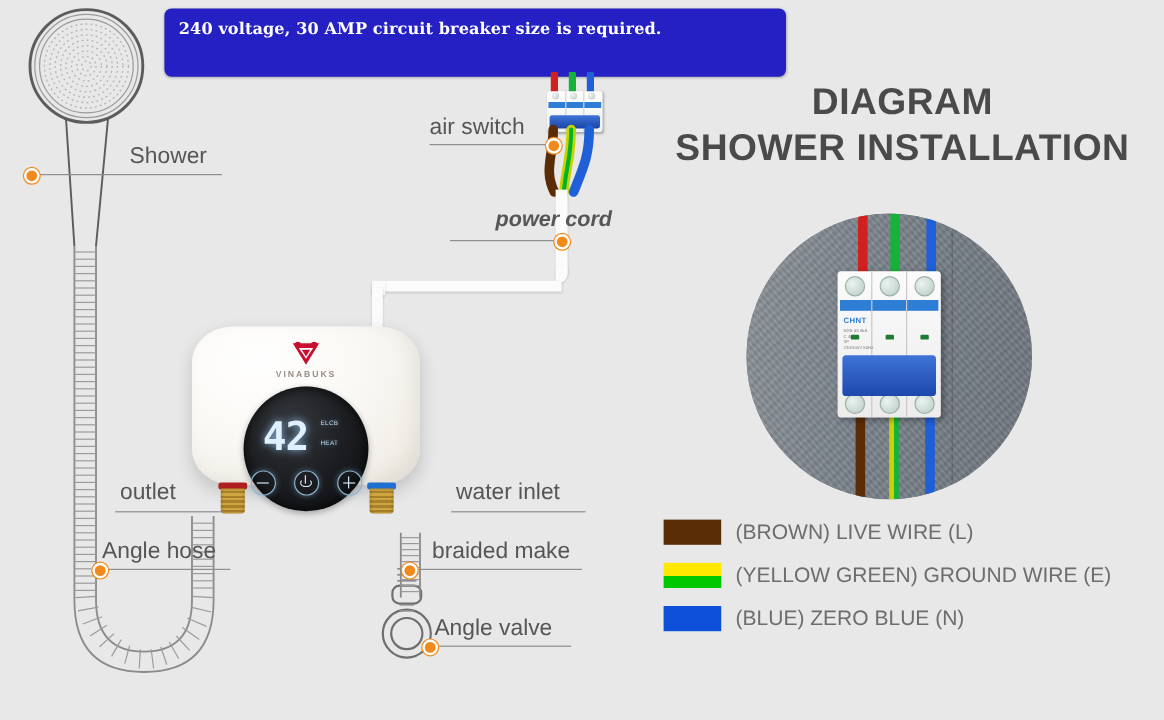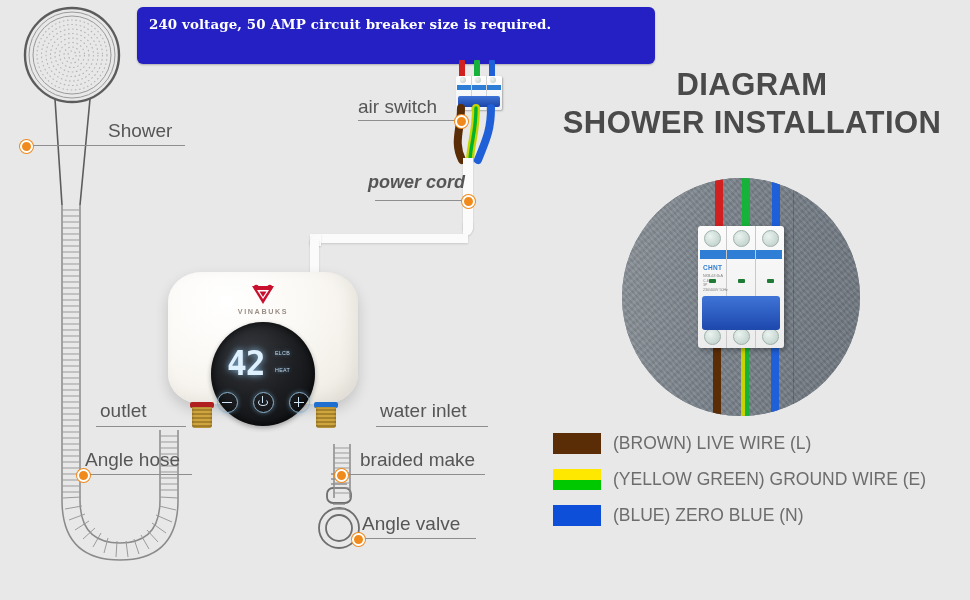--- a/index.html
+++ b/index.html
@@ -271,7 +271,7 @@
   </svg>
 
   <div class="banner">
-    <div>240 voltage, 50 AMP circuit breaker size is required.</div>
+    <div>240 voltage, 30 AMP circuit breaker size is required.</div>
   </div>
 
   <div class="title">

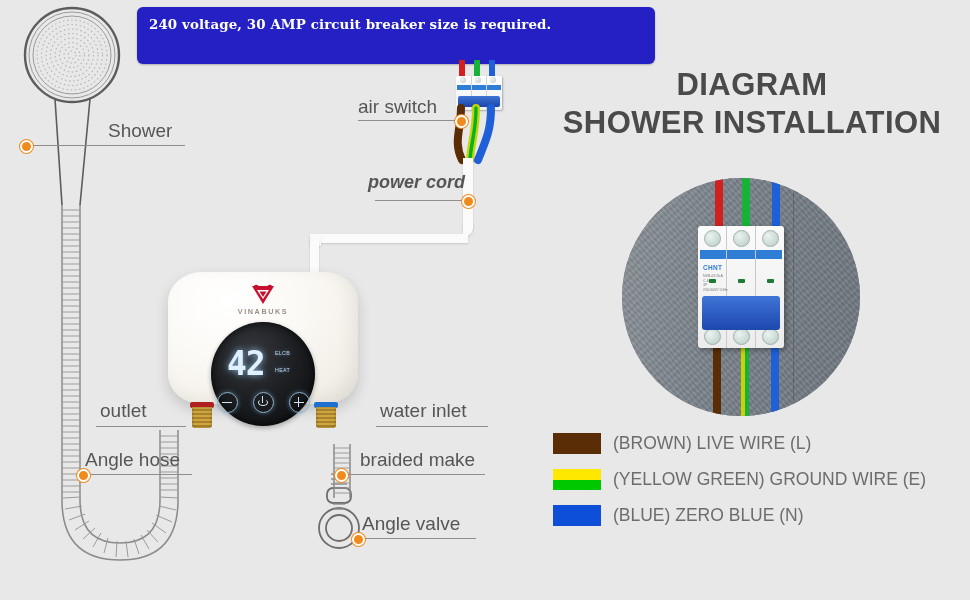--- a/index.html
+++ b/index.html
@@ -33,7 +33,7 @@
 
   
   .lbl{position:absolute;color:#565656;font-size:19px;white-space:nowrap;}
-  .lbl.ital{font-style:italic;font-weight:bold;font-size:18px;}
+  .lbl.ital{font-style:italic;font-weight:bold;font-size:18px;margin-left:45px;}
   .leader{position:absolute;height:1px;background:#8e8e8e;}
   .dot{
     position:absolute;width:9px;height:9px;border-radius:50%;

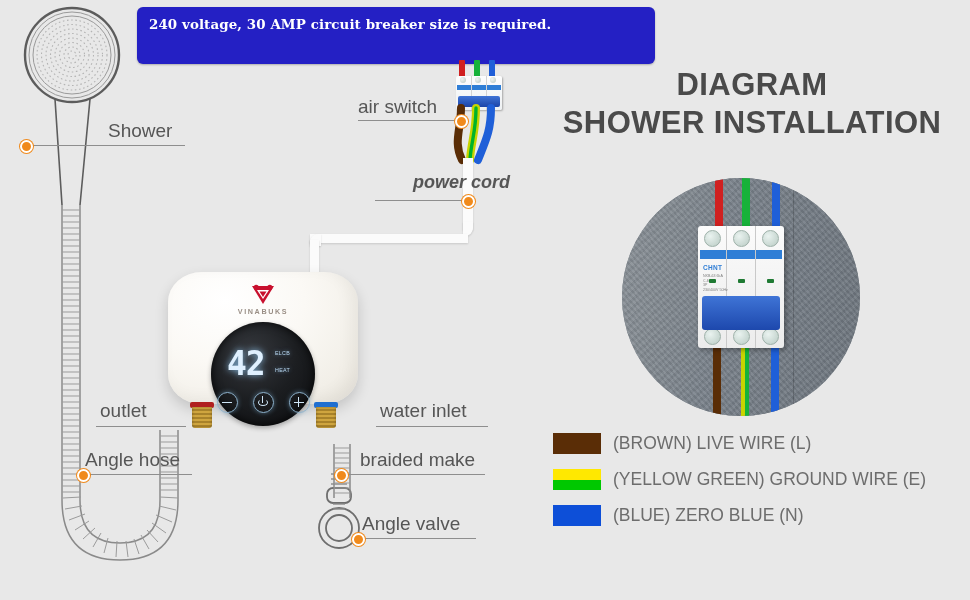--- a/index.html
+++ b/index.html
@@ -95,7 +95,7 @@
 
   
   .heater{
-    position:absolute;left:168px;top:272px;width:190px;height:132px;
+    position:absolute;left:160px;top:272px;width:190px;height:132px;
     background:
       radial-gradient(ellipse at 30% 22%,#ffffff 0%,#fbf9f5 42%,#f2efe8 78%,#e9e5dc 100%);
     border-radius:34px/30px;

